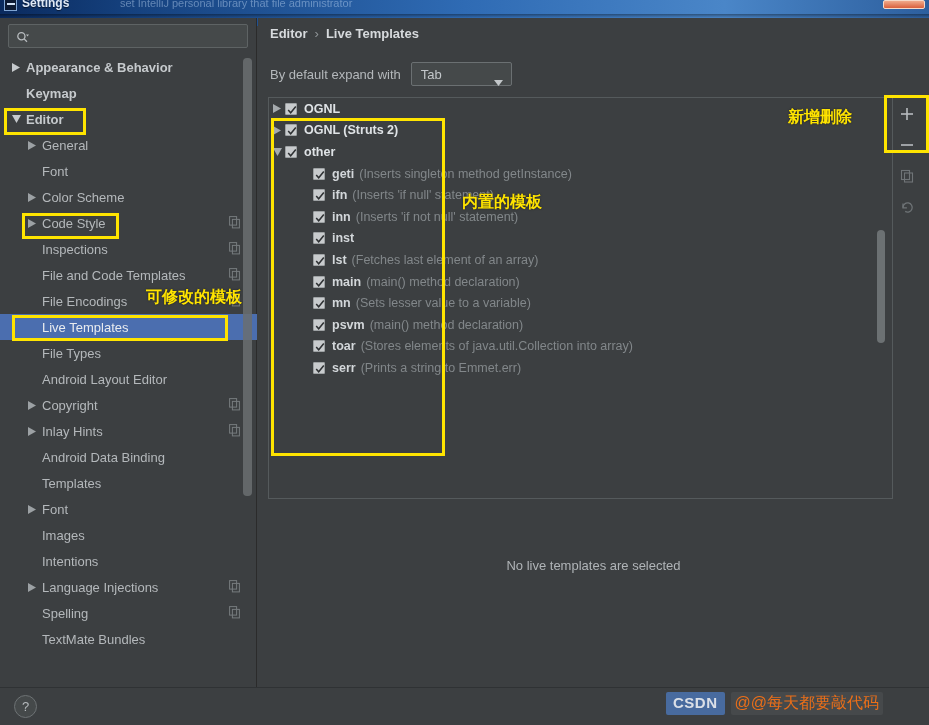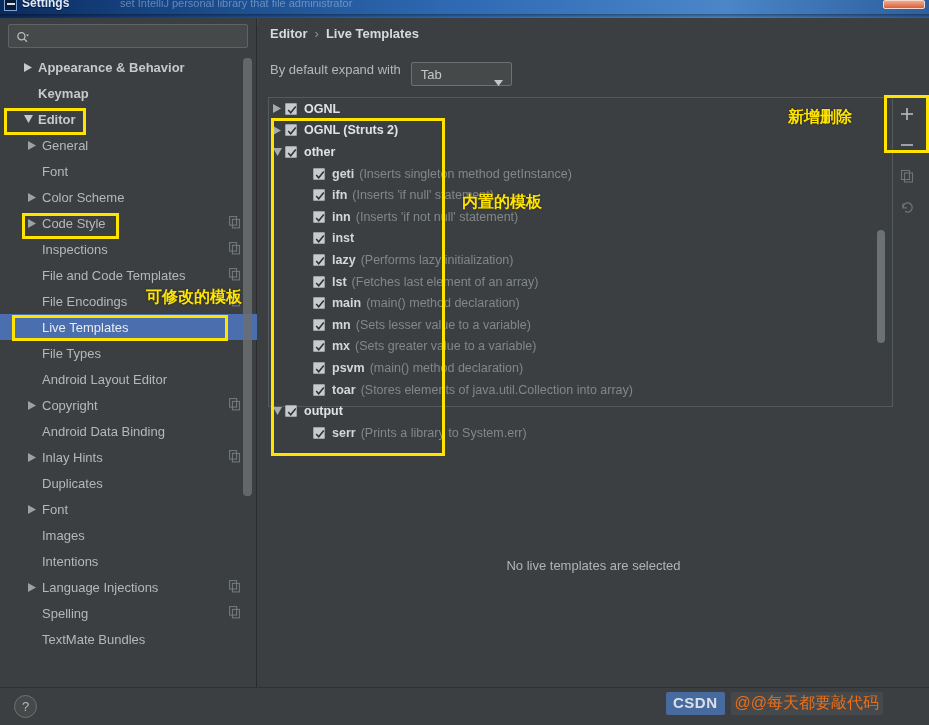--- a/index.html
+++ b/index.html
@@ -110,7 +110,7 @@
   .nav-item.selected .nav-label { color: #e8ebef; }
 
   
-  .d0 { padding-left: 24px; }
+  .d0 { padding-left: 12px; }
   .d1 { padding-left: 28px; }
 
   .sb-track {

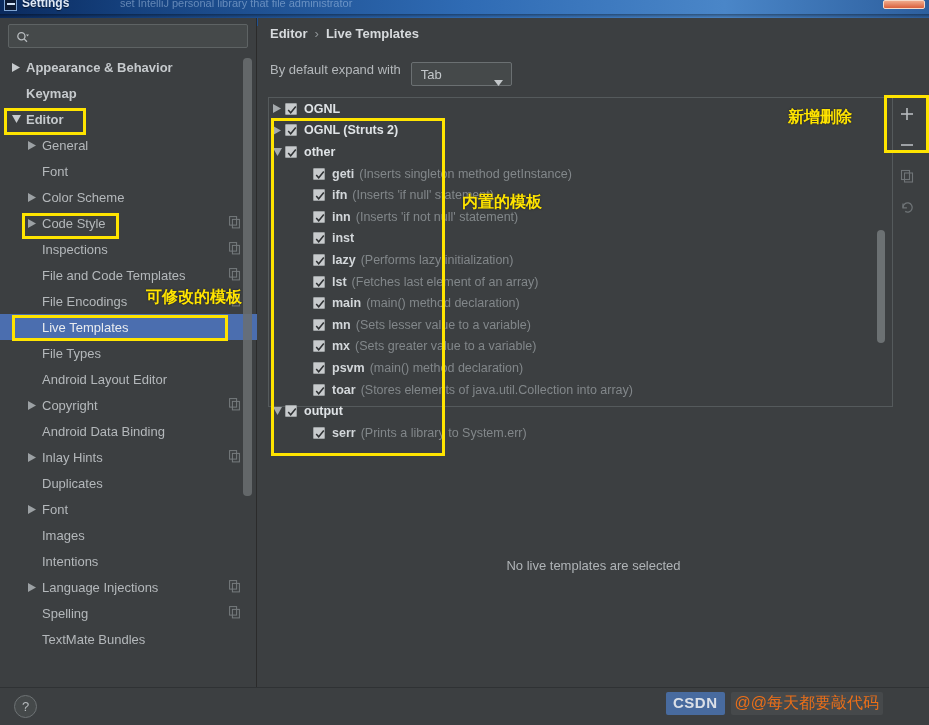--- a/index.html
+++ b/index.html
@@ -136,7 +136,7 @@
 
   .expand-row {
     position: absolute; left: 12px; top: 44px;
-    display: flex; gap: 10px;
+    display: flex; align-items: center; gap: 10px;
   }
   .expand-row .label { font-size: 13px; color: #b4b8bb; }
   .combo {

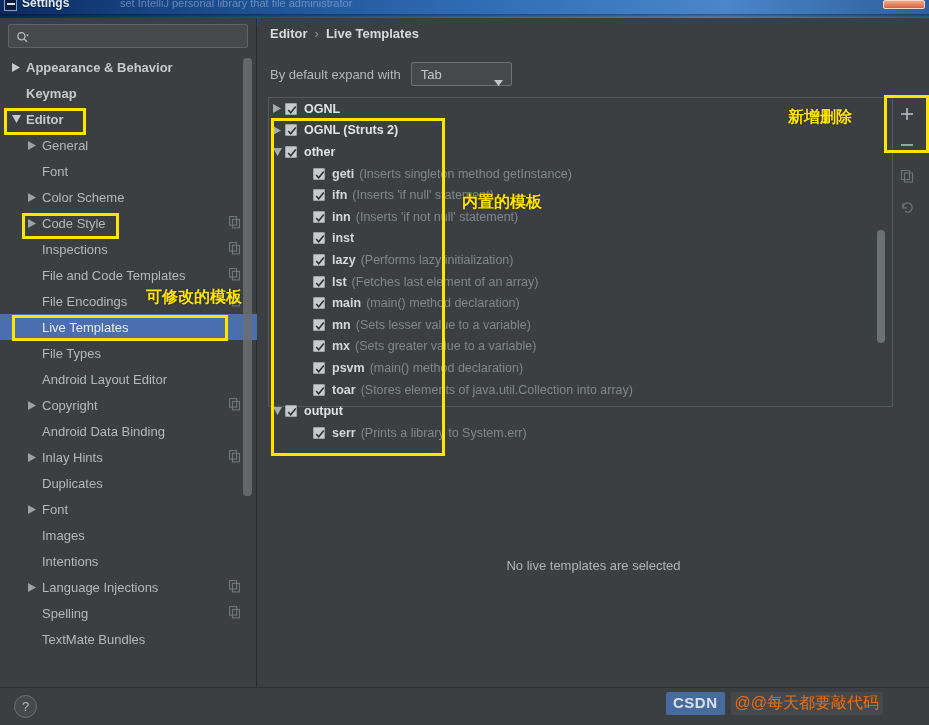--- a/index.html
+++ b/index.html
@@ -157,7 +157,7 @@
   
   .tmpl-box {
     position: absolute; left: 268px; top: 97px;
-    width: 625px; height: 310px;
+    width: 625px; height: 402px;
     background: #3c3f41;
     border: 1px solid #555a5c;
   }

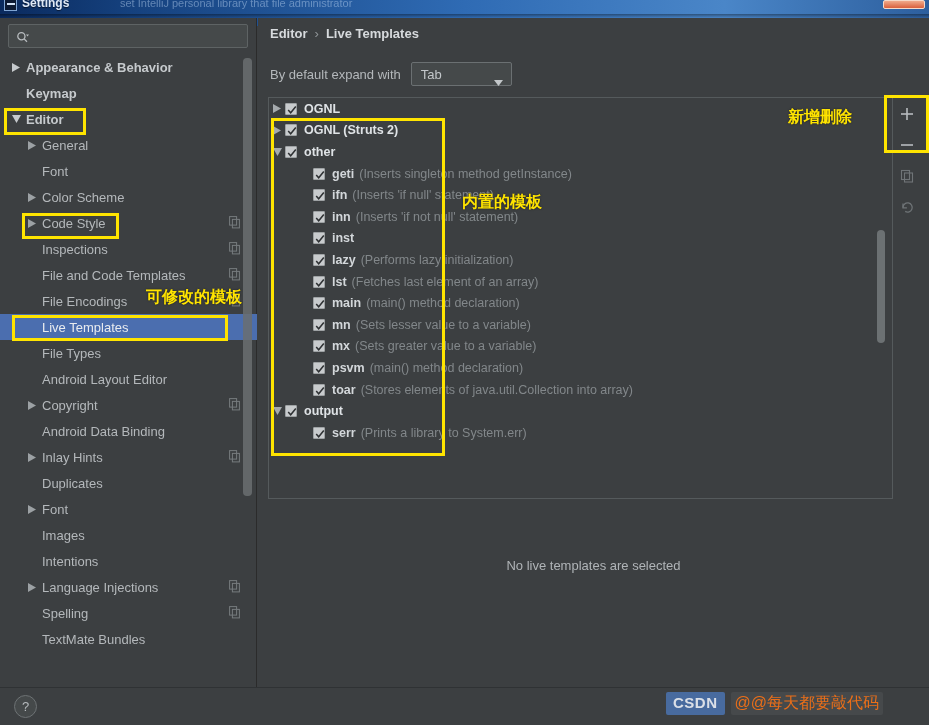--- a/index.html
+++ b/index.html
@@ -584,17 +584,6 @@
               <path d="M1.2 5 L3.7 7.8 L8.8 1.6" fill="none" stroke="#2e3133" stroke-width="1.5"></path>
             </svg>
           </span>
-          <span class="t-name">lazy</span>
-          <span class="t-desc">(Performs lazy initialization)</span>
-        </div>
-        <div class="trow">
-          <span class="t-indent"></span>
-          <span style="flex: 0 0 20px;"></span>
-          <span class="cbox">
-            <svg width="10" height="10" viewBox="0 0 10 10">
-              <path d="M1.2 5 L3.7 7.8 L8.8 1.6" fill="none" stroke="#2e3133" stroke-width="1.5"></path>
-            </svg>
-          </span>
           <span class="t-name">lst</span>
           <span class="t-desc">(Fetches last element of an array)</span>
         </div>

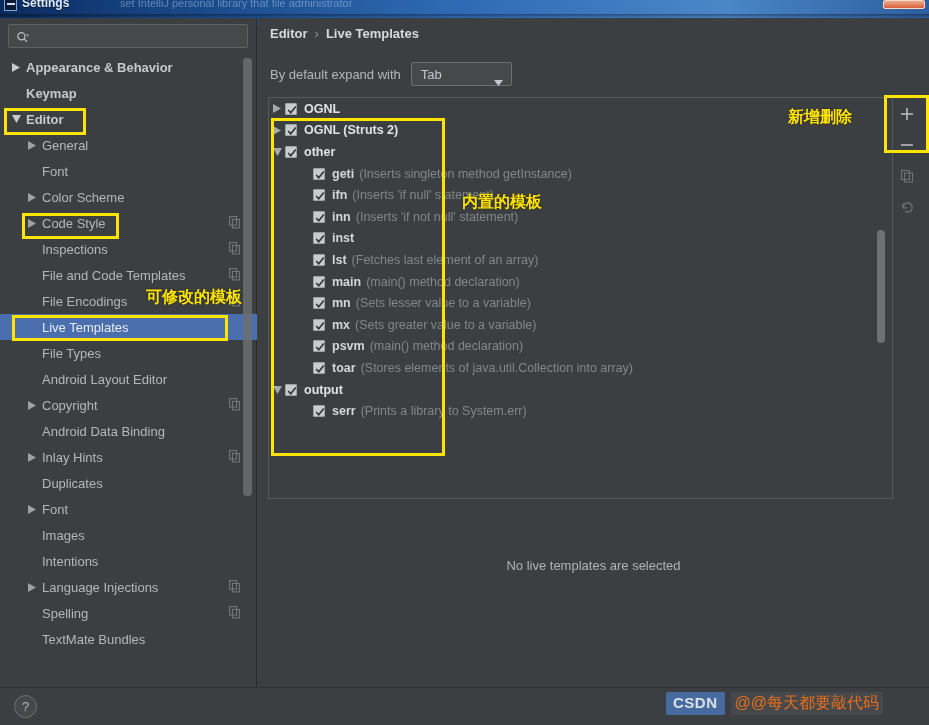--- a/index.html
+++ b/index.html
@@ -617,17 +617,6 @@
               <path d="M1.2 5 L3.7 7.8 L8.8 1.6" fill="none" stroke="#2e3133" stroke-width="1.5"></path>
             </svg>
           </span>
-          <span class="t-name">mx</span>
-          <span class="t-desc">(Sets greater value to a variable)</span>
-        </div>
-        <div class="trow">
-          <span class="t-indent"></span>
-          <span style="flex: 0 0 20px;"></span>
-          <span class="cbox">
-            <svg width="10" height="10" viewBox="0 0 10 10">
-              <path d="M1.2 5 L3.7 7.8 L8.8 1.6" fill="none" stroke="#2e3133" stroke-width="1.5"></path>
-            </svg>
-          </span>
           <span class="t-name">psvm</span>
           <span class="t-desc">(main() method declaration)</span>
         </div>

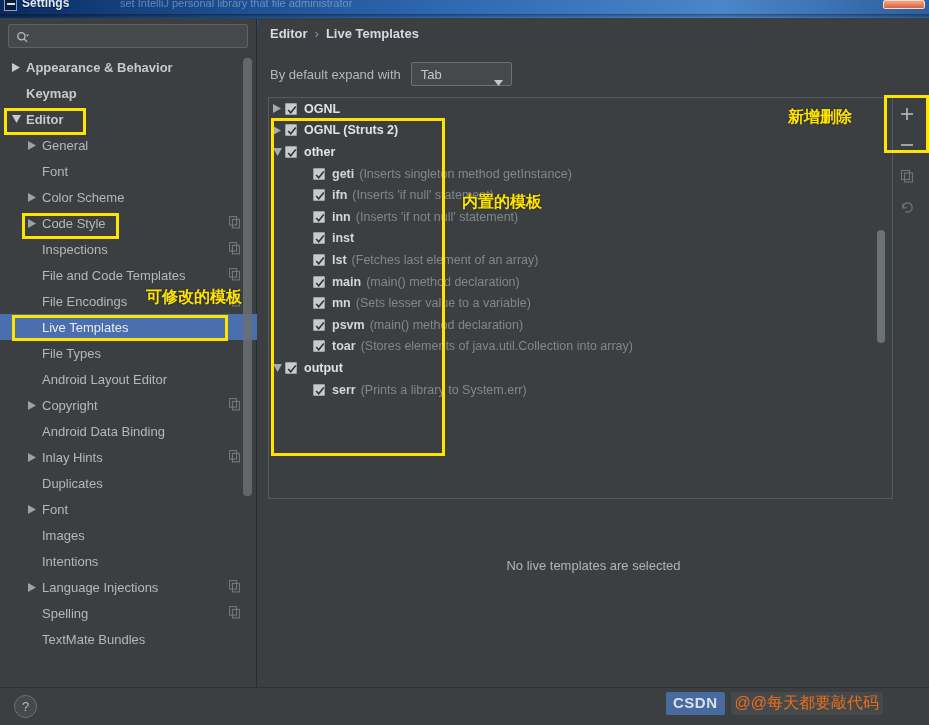--- a/index.html
+++ b/index.html
@@ -632,19 +632,6 @@
           <span class="t-desc">(Stores elements of java.util.Collection into array)</span>
         </div>
         <div class="trow">
-          <span class="t-arrow">
-            <svg width="9" height="8" viewBox="0 0 9 8">
-              <path d="M0 0 L9 0 L4.5 8 Z" fill="#a5aaad"></path>
-            </svg>
-          </span>
-          <span class="cbox">
-            <svg width="10" height="10" viewBox="0 0 10 10">
-              <path d="M1.2 5 L3.7 7.8 L8.8 1.6" fill="none" stroke="#2e3133" stroke-width="1.5"></path>
-            </svg>
-          </span>
-          <span class="t-group">output</span>
-        </div>
-        <div class="trow">
           <span class="t-indent"></span>
           <span style="flex: 0 0 20px;"></span>
           <span class="cbox">

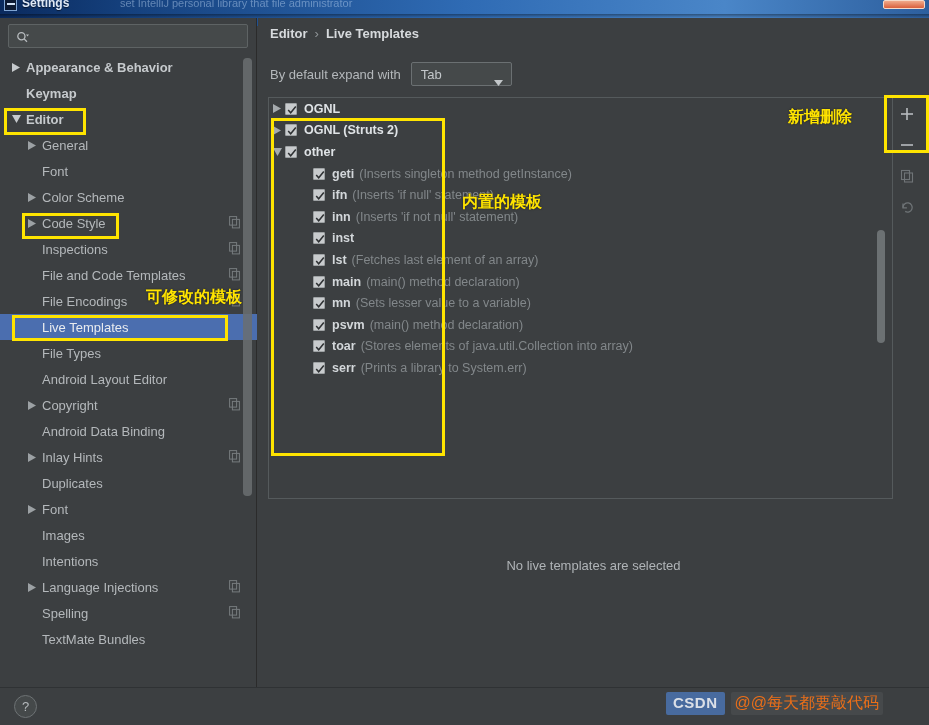--- a/index.html
+++ b/index.html
@@ -640,7 +640,7 @@
             </svg>
           </span>
           <span class="t-name">serr</span>
-          <span class="t-desc">(Prints a library to System.err)</span>
+          <span class="t-desc">(Prints a string to Emmet.err)</span>
         </div>
       </div>
     <div class="tmpl-sb-track">

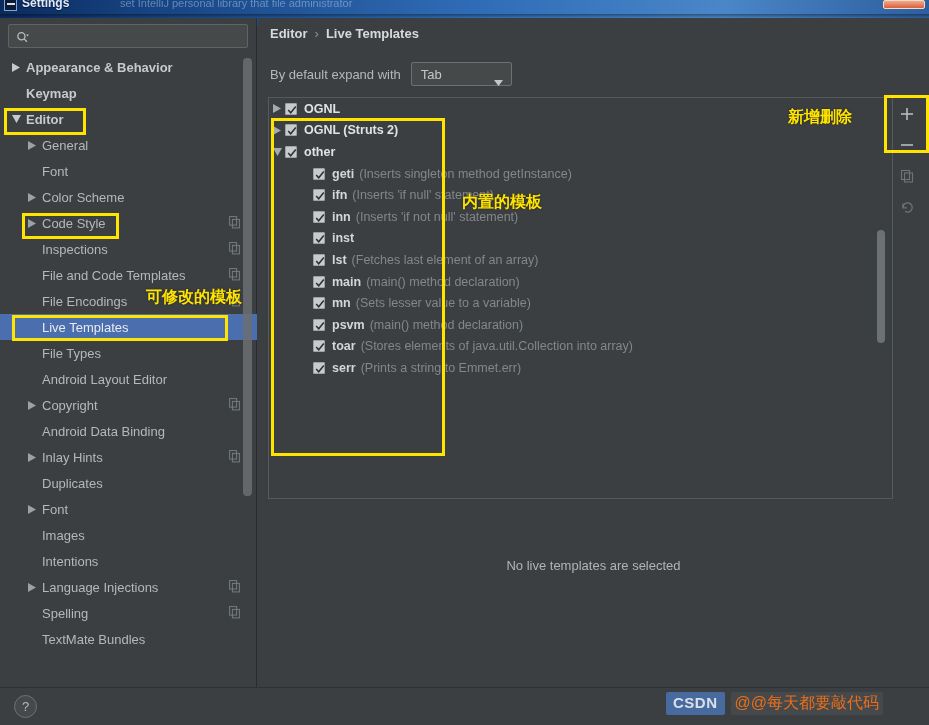--- a/index.html
+++ b/index.html
@@ -405,10 +405,6 @@
             </svg></span>
         </div>
         <div class="nav-item d1">
-          <span class="arrow"></span>
-          <span class="nav-label">Android Data Binding</span>
-        </div>
-        <div class="nav-item d1">
           <span class="arrow">
             <svg width="8" height="9" viewBox="0 0 8 9">
               <path d="M0 0 L8 4.5 L0 9 Z" fill="#9ca1a4"></path>
@@ -419,6 +415,10 @@
               <rect x="0.6" y="0.6" width="7" height="8.5" fill="none" stroke="#9aa0a3" stroke-width="1"></rect>
               <rect x="3.4" y="3.4" width="7" height="8.5" fill="none" stroke="#9aa0a3" stroke-width="1"></rect>
             </svg></span>
+        </div>
+        <div class="nav-item d1">
+          <span class="arrow"></span>
+          <span class="nav-label">Android Data Binding</span>
         </div>
         <div class="nav-item d1">
           <span class="arrow"></span>

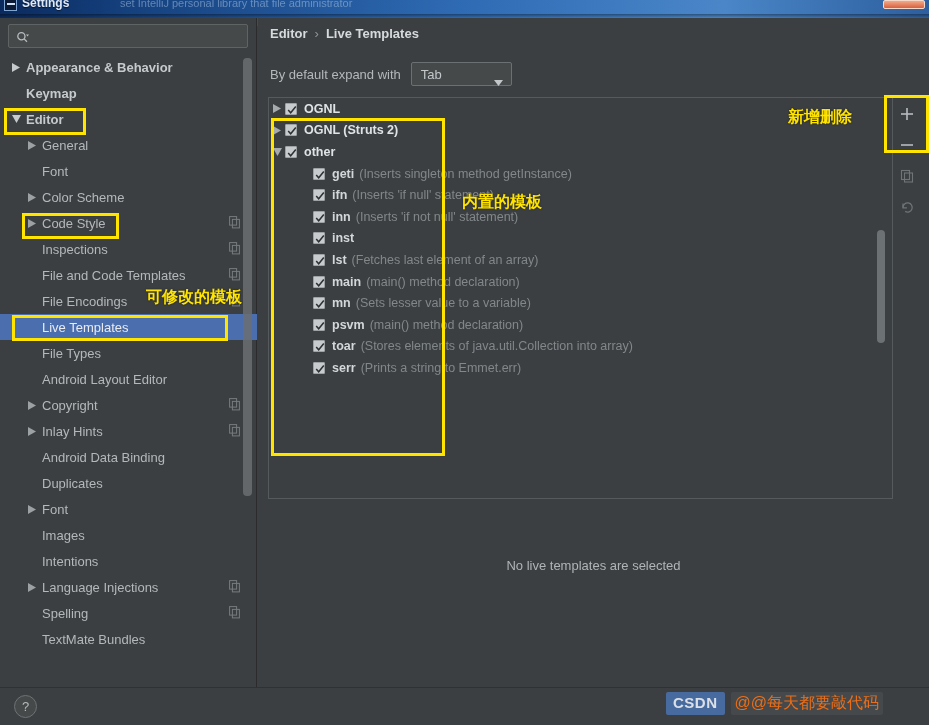--- a/index.html
+++ b/index.html
@@ -422,7 +422,7 @@
         </div>
         <div class="nav-item d1">
           <span class="arrow"></span>
-          <span class="nav-label">Duplicates</span>
+          <span class="nav-label">Templates</span>
         </div>
         <div class="nav-item d1">
           <span class="arrow">

